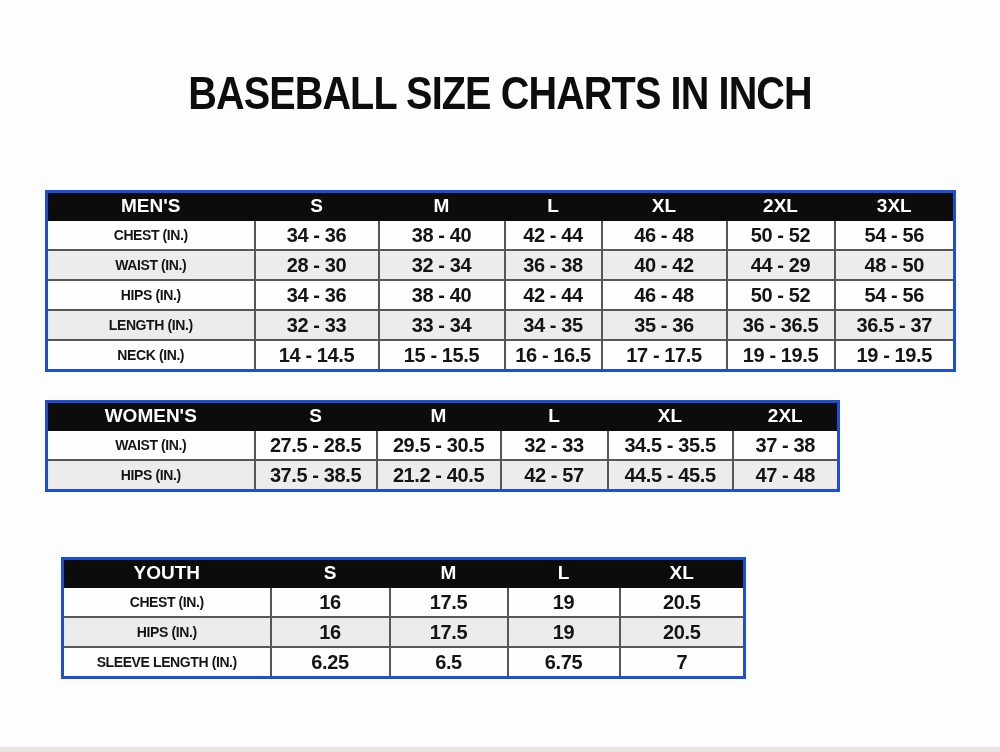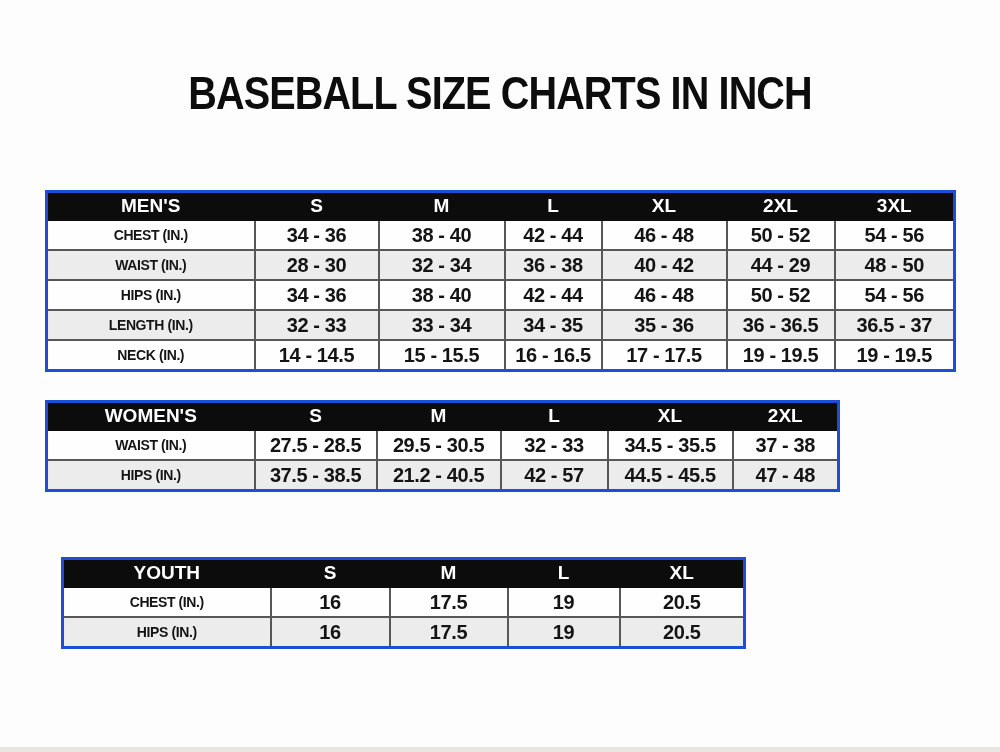--- a/index.html
+++ b/index.html
@@ -218,6 +218,13 @@
         <td>19</td>
         <td>20.5</td>
       </tr>
+      <tr>
+        <td class="lbl">SLEEVE LENGTH (IN.)</td>
+        <td>6.25</td>
+        <td>6.5</td>
+        <td>6.75</td>
+        <td>7</td>
+      </tr>
     </tbody>
 </table>
 

